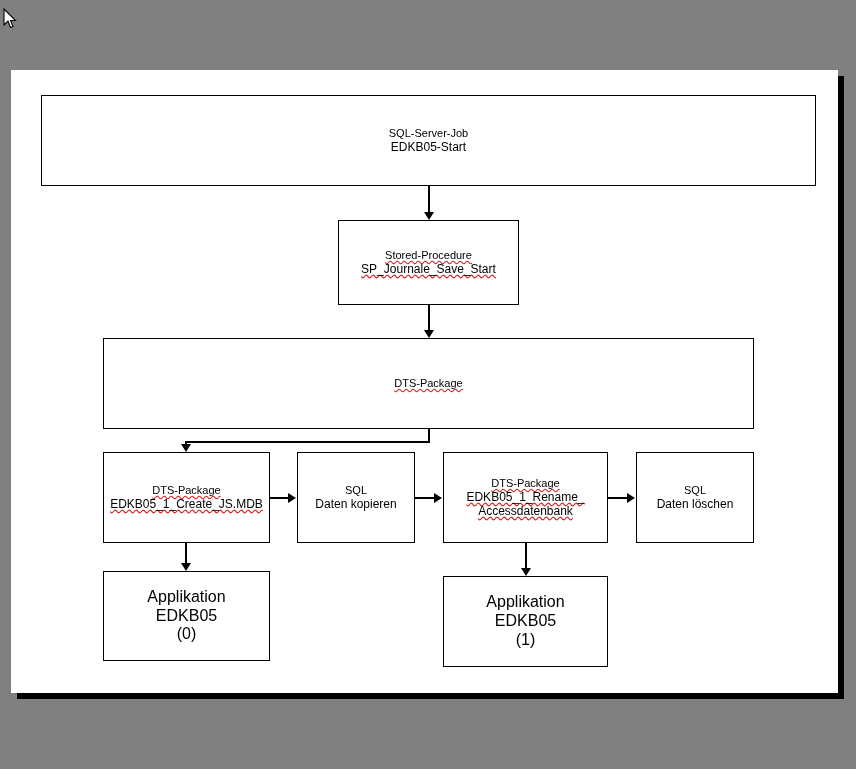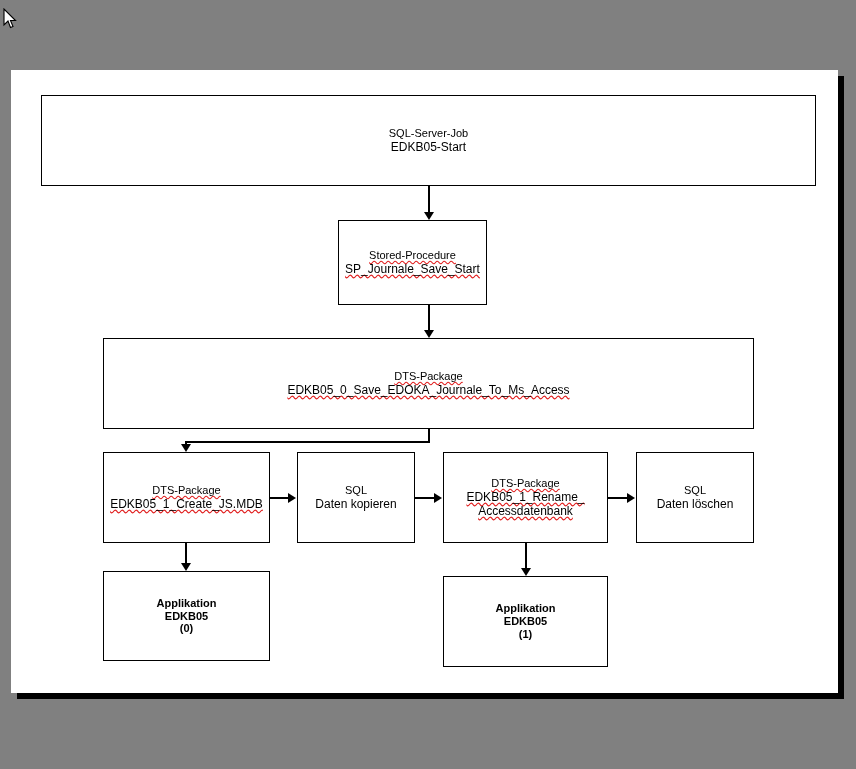--- a/index.html
+++ b/index.html
@@ -134,7 +134,7 @@
       <div class="line-v" style="left:417px; top:116px; height:30px;"></div>
       <div class="arrow-down" style="left:413px; top:142px;"></div>
 
-      <div class="node" style="left:327px; top:150px; width:149px; height:85px;">
+      <div class="node" style="left:327px; top:150px; width:181px; height:85px;">
         <span class="ln kind spell">Stored-Procedure</span>
         <span class="ln name spell">SP_Journale_Save_Start</span>
       </div>

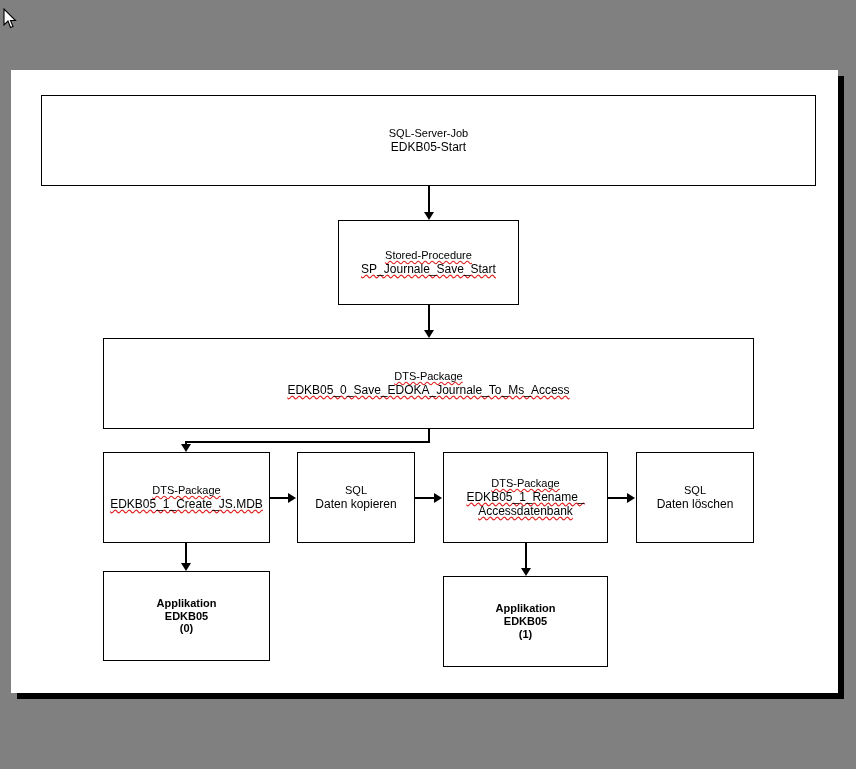--- a/index.html
+++ b/index.html
@@ -144,7 +144,6 @@
 
       <div class="node" style="left:92px; top:268px; width:651px; height:91px;">
         <span class="ln kind spell">DTS-Package</span>
-        <span class="ln name spell">EDKB05_0_Save_EDOKA_Journale_To_Ms_Access</span>
       </div>
 
       <div class="line-v" style="left:417px; top:359px; height:13px;"></div>

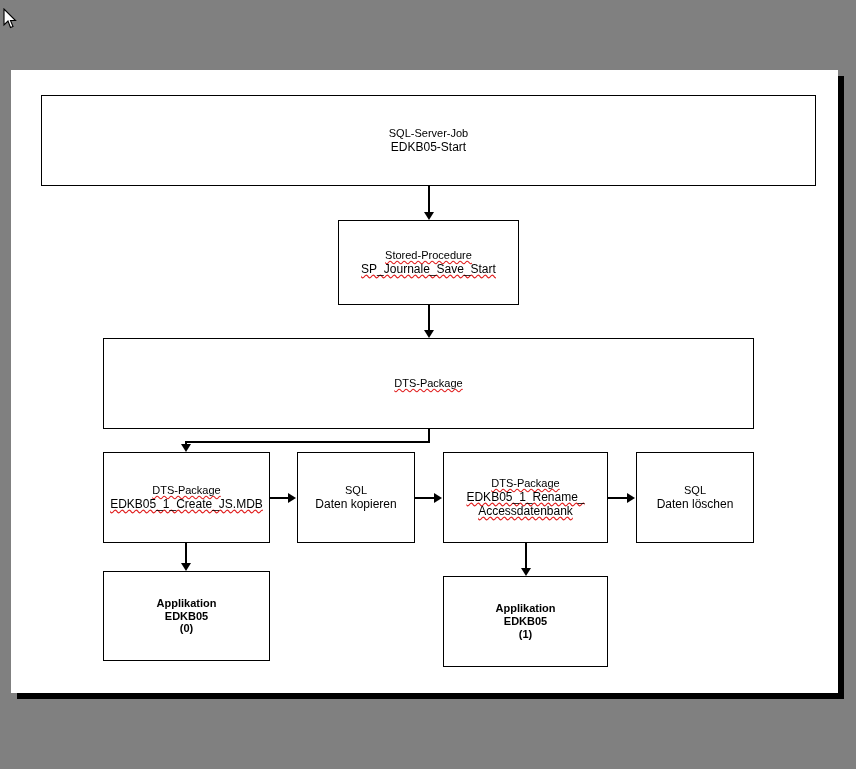--- a/index.html
+++ b/index.html
@@ -74,8 +74,8 @@
   }
 
   .ln.plain {
-    font-size: 11px;
-    font-weight: 700;
+    font-size: 16px;
+    font-weight: 400;
     color: #000000;
   }
 

